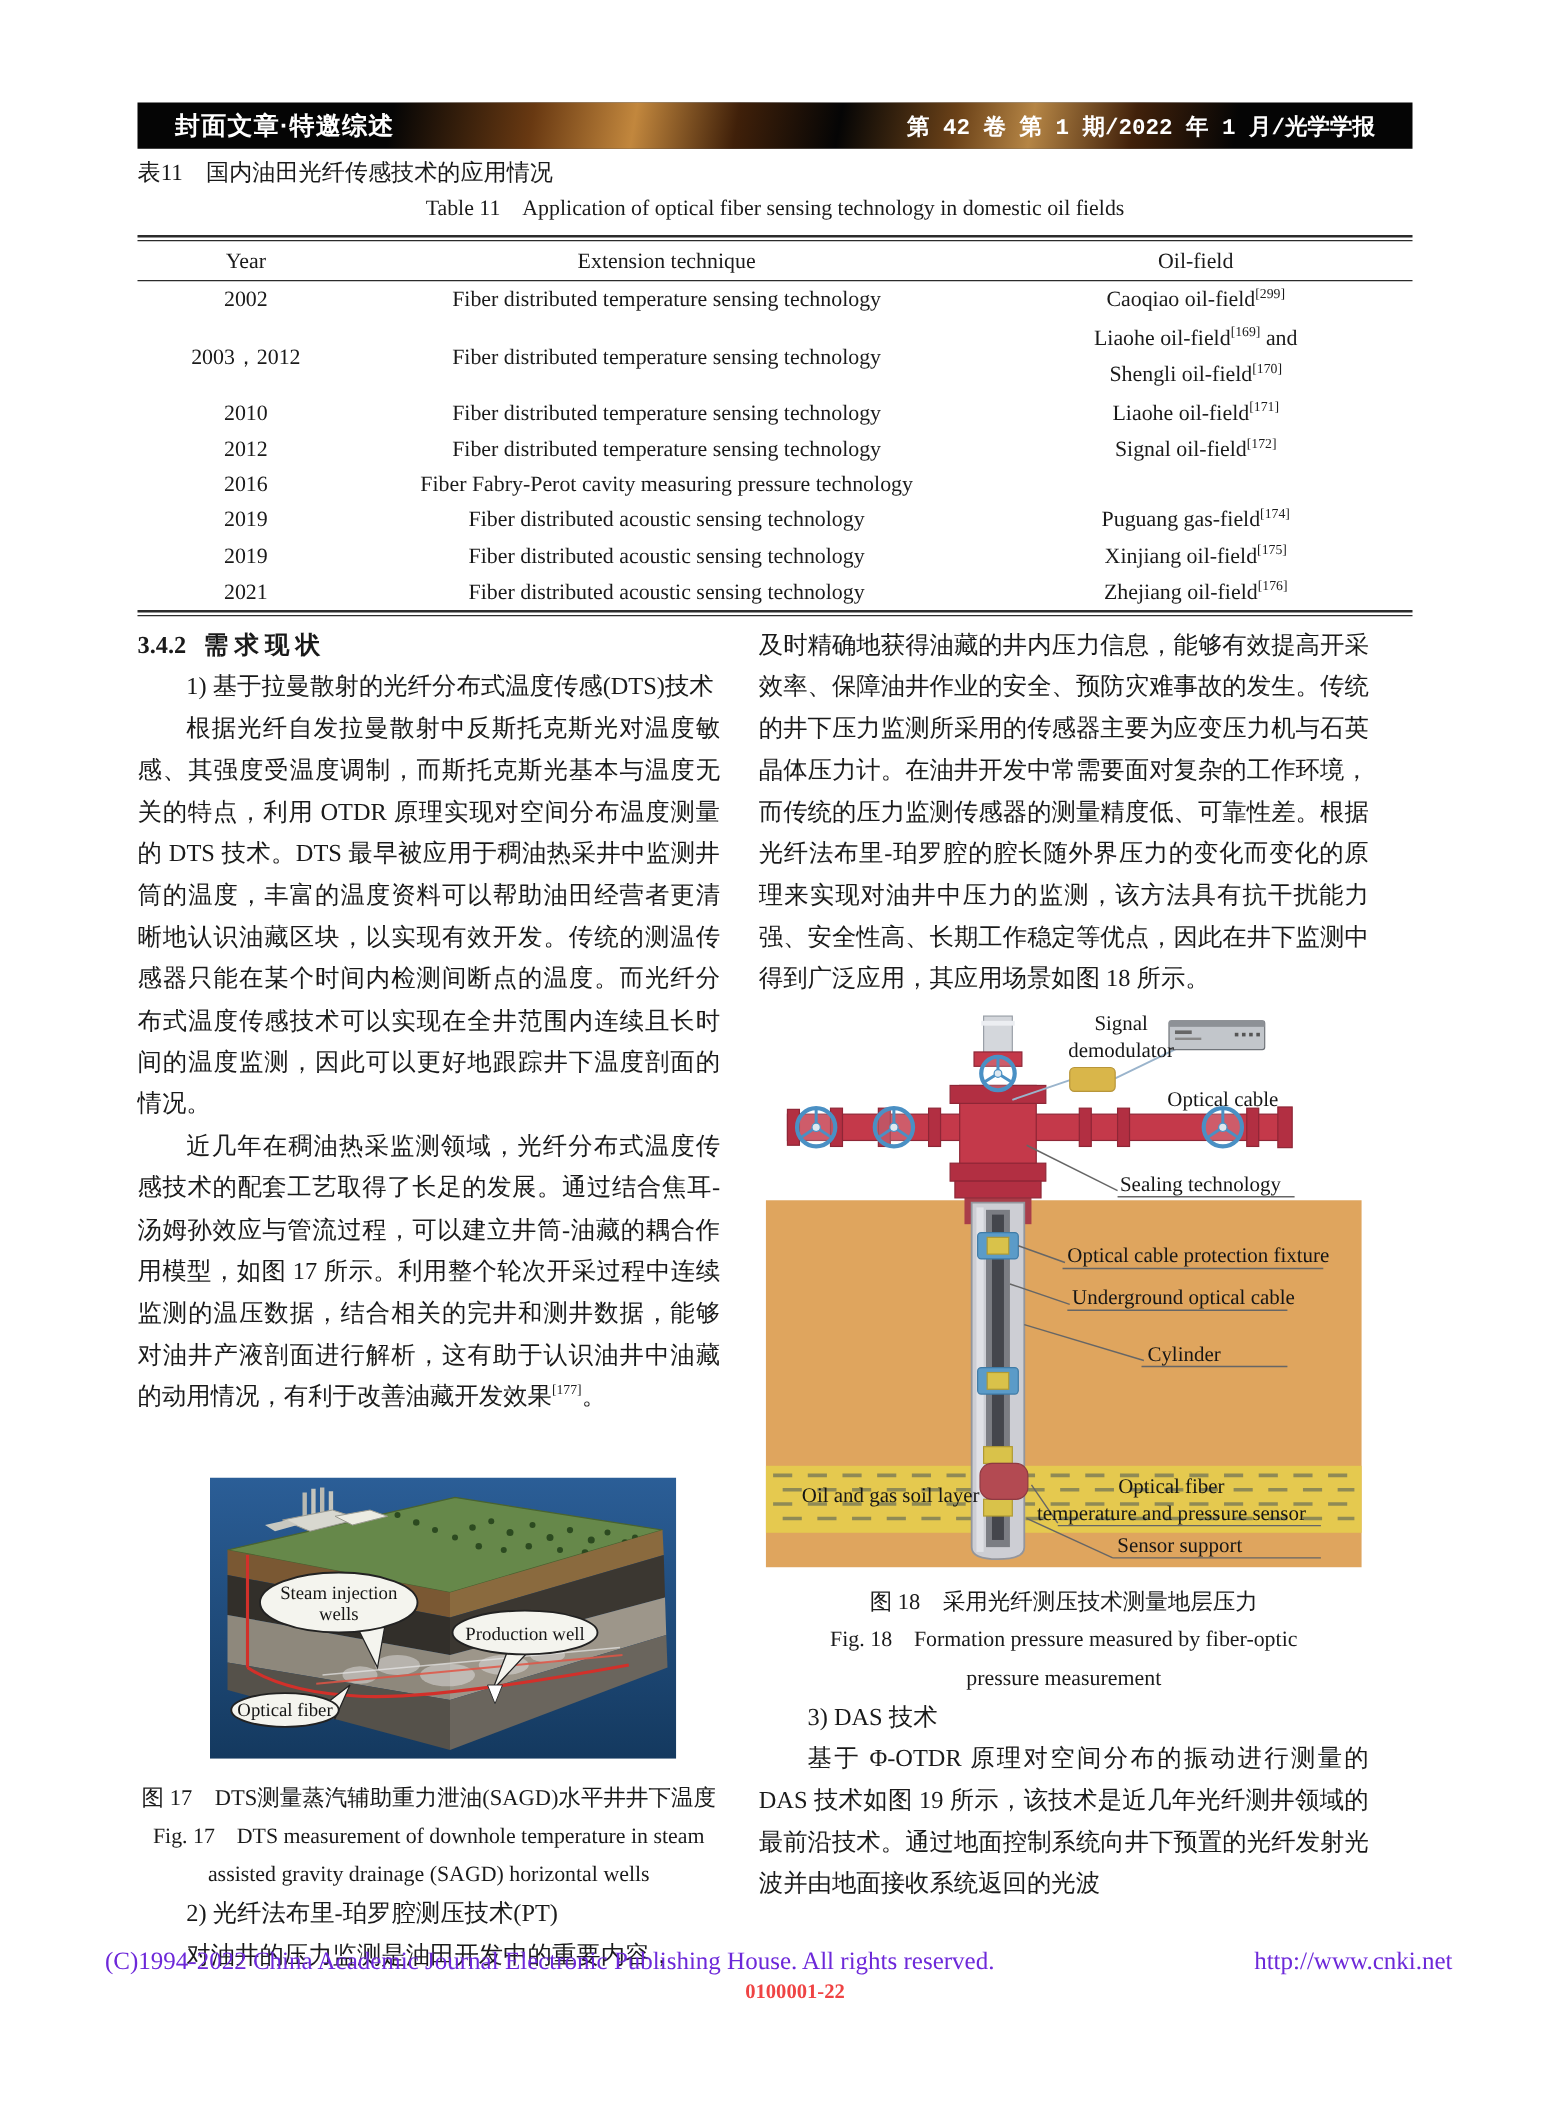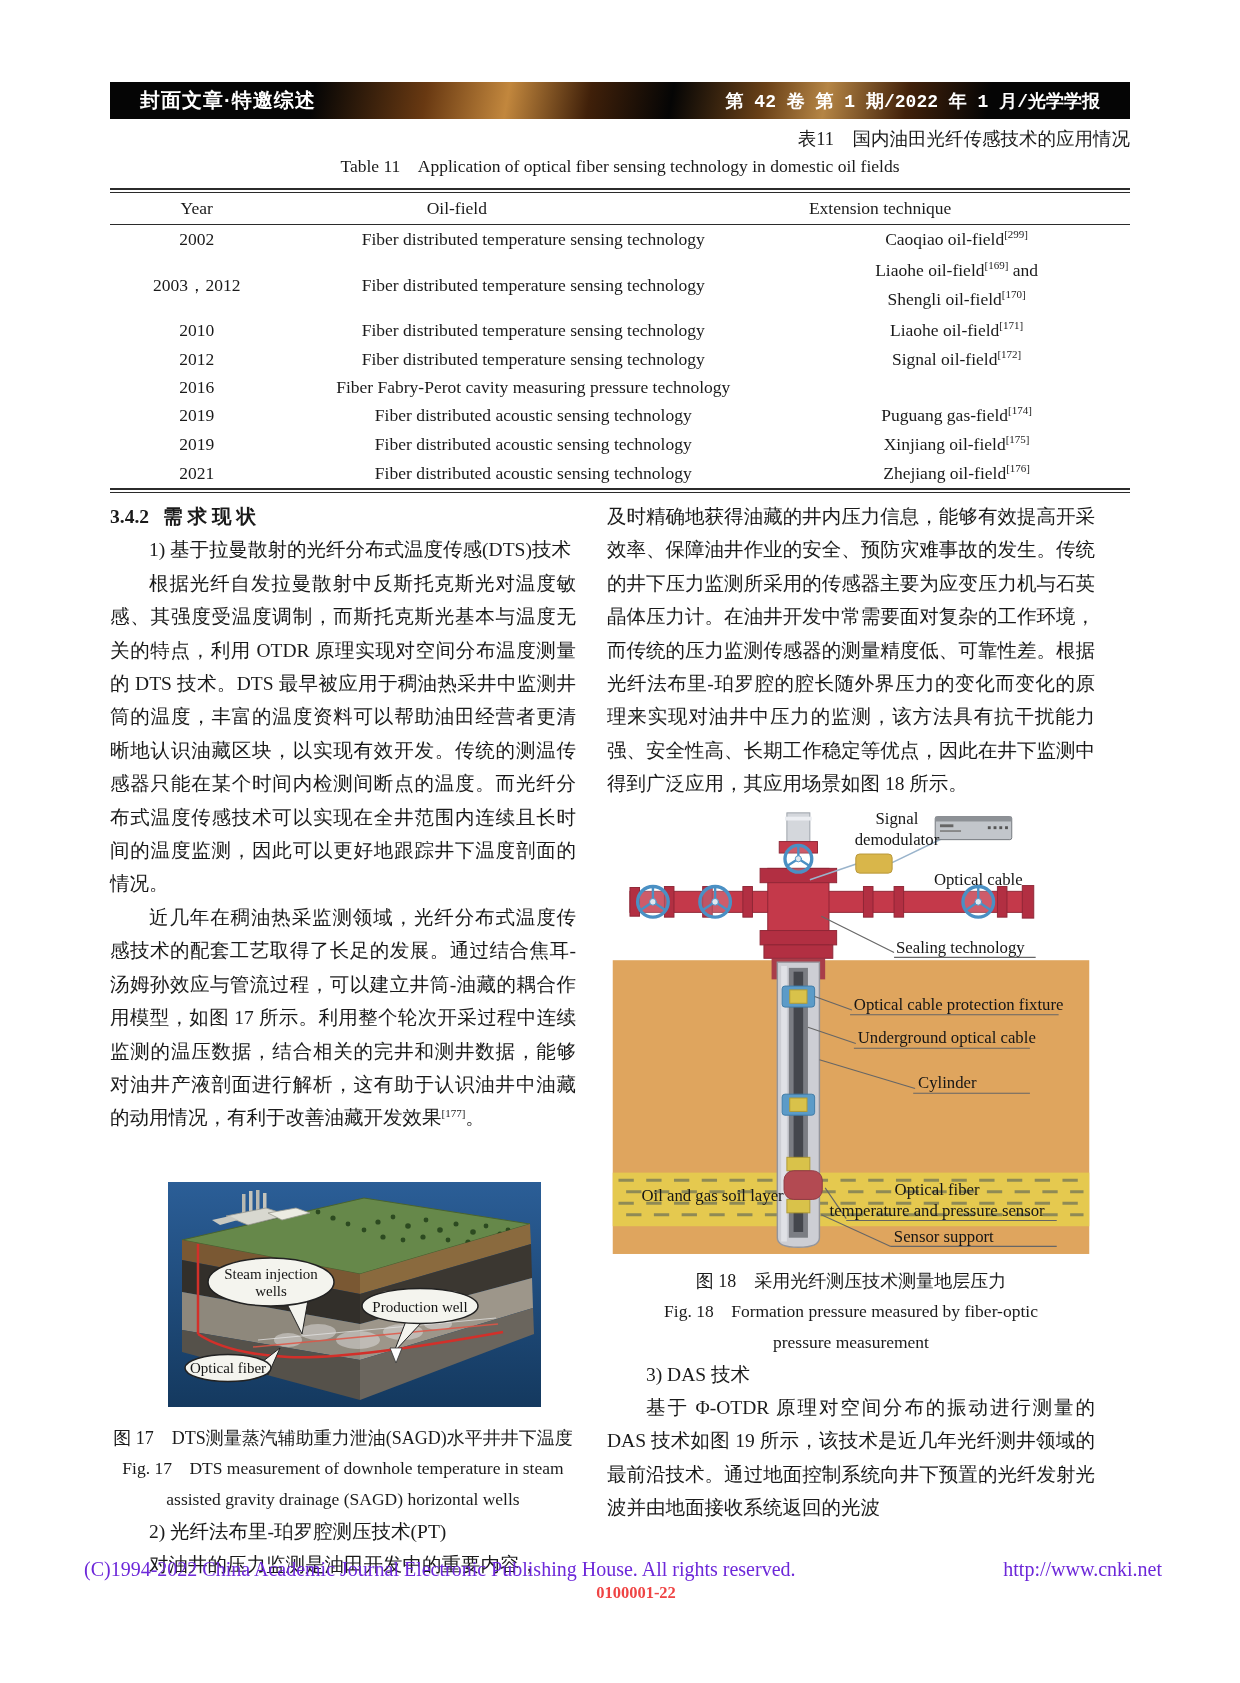--- a/index.html
+++ b/index.html
@@ -26,7 +26,7 @@
   .banner .hr{font-size:18px;font-family:Liberation Mono, monospace;}
   
   .content{position:absolute;left:110px;top:126px;width:1020px;}
-  .tbl-title-zh{text-align:right;font-size:18.5px;line-height:27px;}
+  .tbl-title-zh{text-align:left;font-size:18.5px;line-height:27px;}
   .tbl-title-en{text-align:center;font-size:17.5px;line-height:27px;}
   
   .tbl{margin-top:8px;font-size:17.5px;}

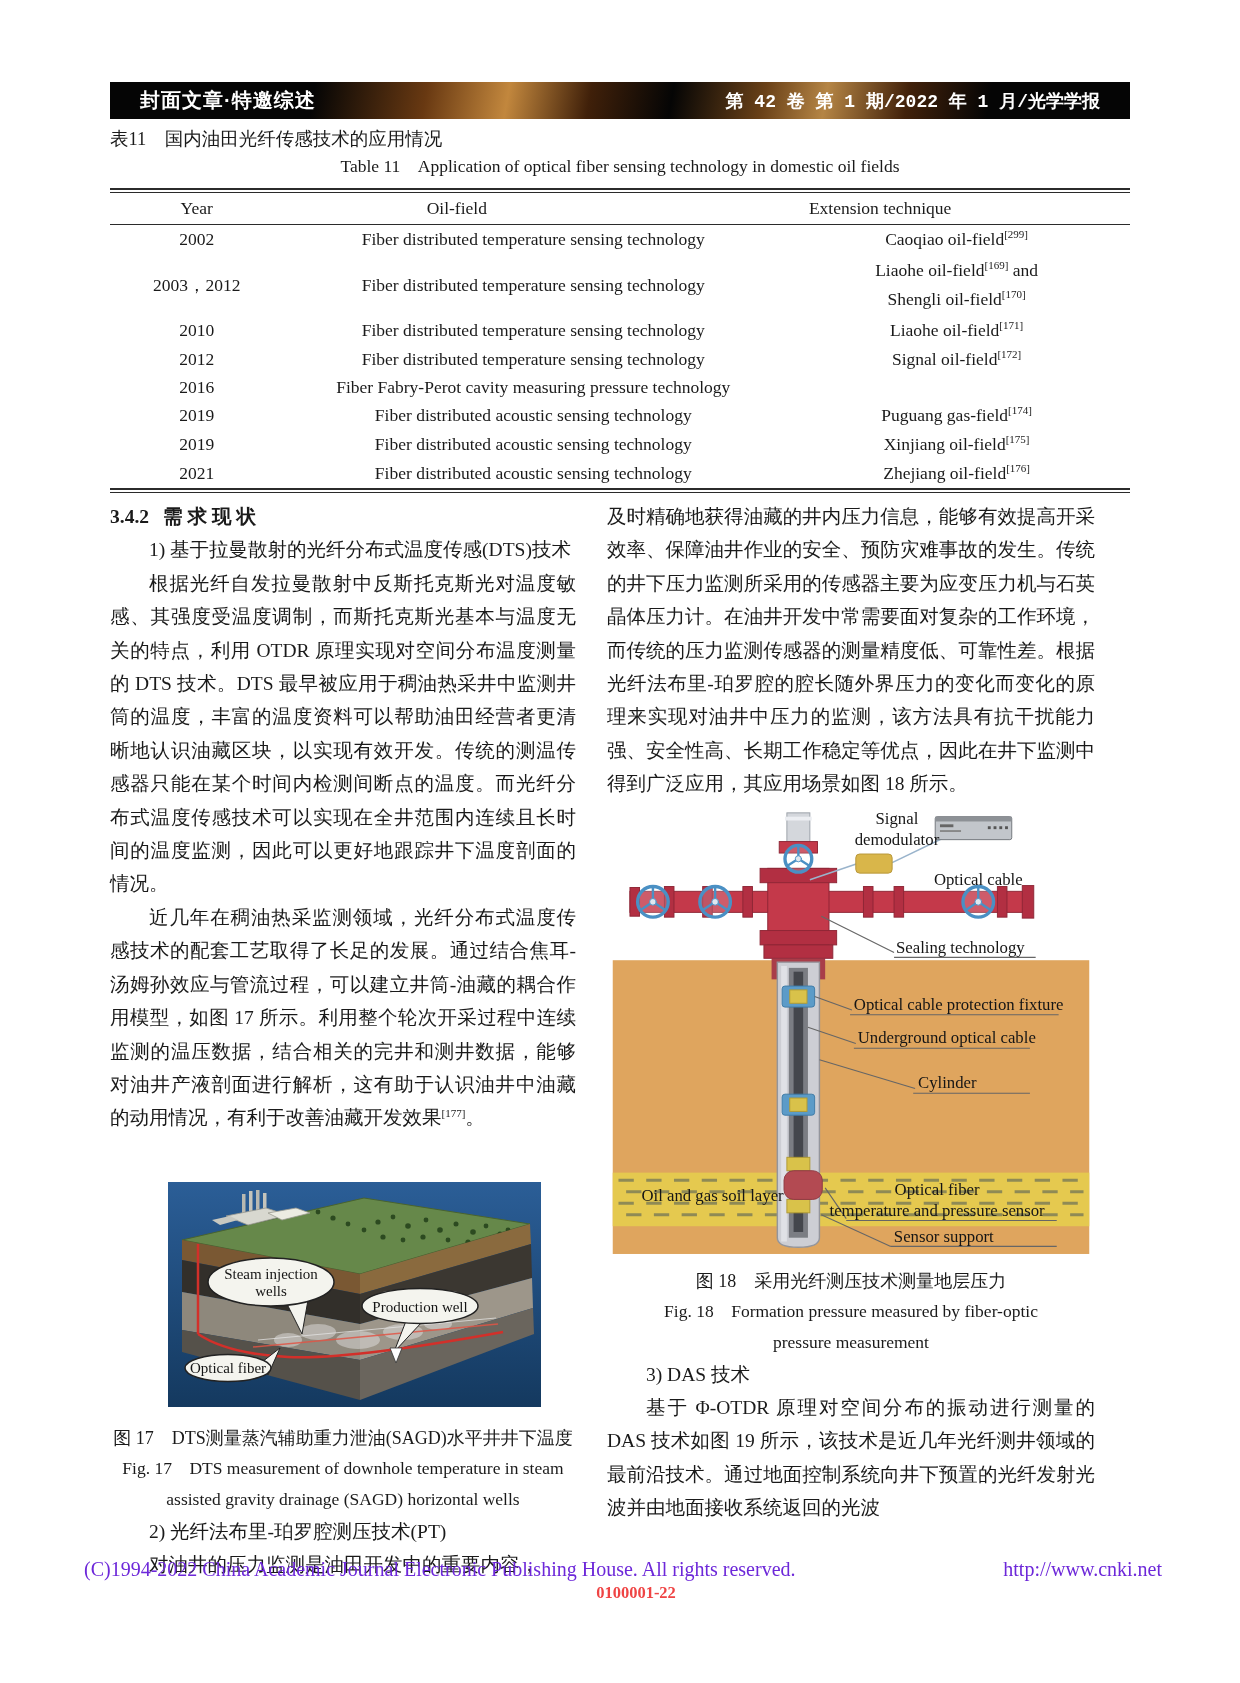--- a/index.html
+++ b/index.html
@@ -88,8 +88,8 @@
         </div>
       <div class="trow thead">
         <div class="tcell tc-year">Year</div>
+        <div class="tcell tc-tech">Extension technique</div>
         <div class="tcell tc-oil">Oil-field</div>
-        <div class="tcell tc-tech">Extension technique</div>
       </div>
       <div class="hline"></div>
       <div id="tbody">

